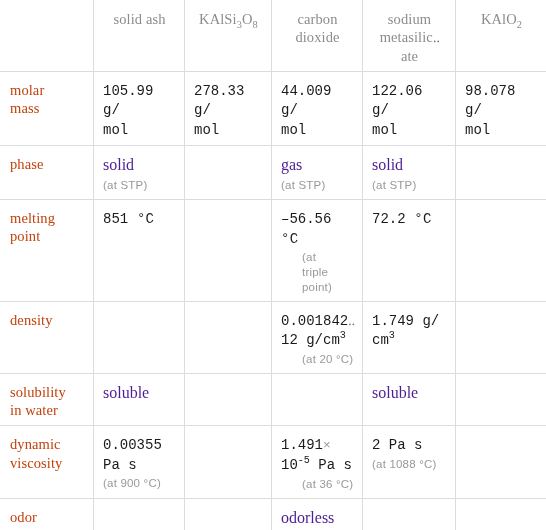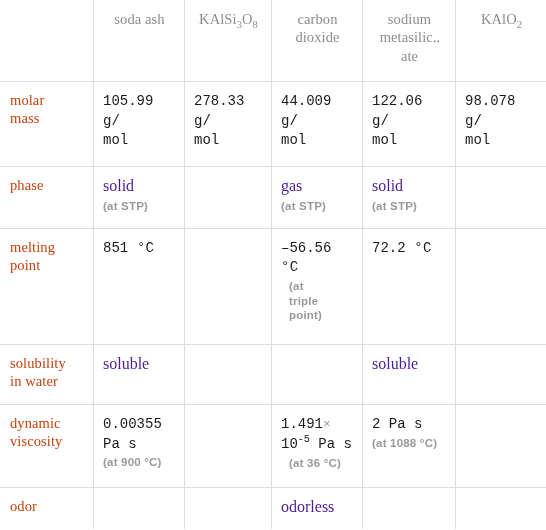--- a/index.html
+++ b/index.html
@@ -112,7 +112,7 @@
   <tbody id="table-body">
       <tr>
         <td class="colhead"></td>
-        <td class="colhead">soda ash</td>
+        <td class="colhead">solid ash</td>
         <td class="colhead">KAlSi<sub class="sub">3</sub>O<sub class="sub">8</sub></td>
         <td class="colhead">carbon<br>dioxide</td>
         <td class="colhead">sodium<br>metasilic<span class="cont">‥</span><br>ate</td>

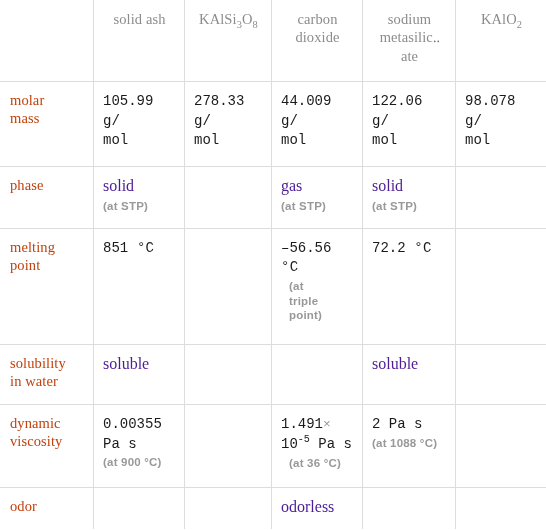--- a/index.html
+++ b/index.html
@@ -84,7 +84,6 @@
     color: #999999;
     margin-top: 2px;
     letter-spacing: .2px;
-    font-weight: bold;
   }
   .qual-indent { margin-left: 8px; }
 

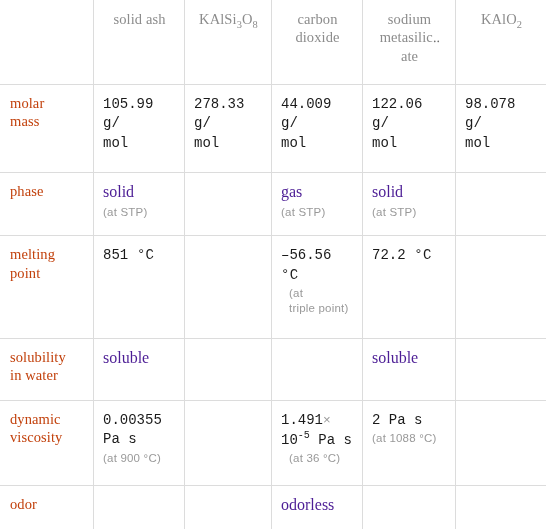--- a/index.html
+++ b/index.html
@@ -85,7 +85,7 @@
     margin-top: 2px;
     letter-spacing: .2px;
   }
-  .qual-indent { margin-left: 8px; }
+  .qual-indent { margin-left: 21px; }
 
   
   sup.unit { font-size: .72em; vertical-align: super; line-height: 0; }

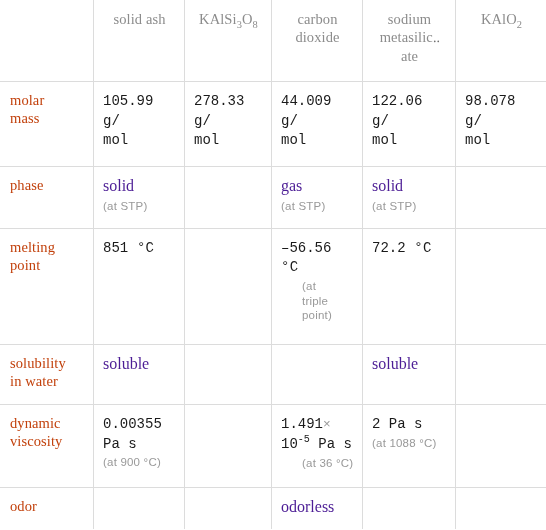--- a/index.html
+++ b/index.html
@@ -142,6 +142,14 @@
         <td></td>
       </tr>
       <tr>
+        <td class="rowlabel">density</td>
+        <td></td>
+        <td></td>
+        <td><span class="val">0.001842<span class="cont">‥</span><br>12 g/cm<sup class="unit">3</sup></span><span class="qual qual-indent">(at 20 °C)</span></td>
+        <td><span class="val">1.749 g/<br>cm<sup class="unit">3</sup></span></td>
+        <td></td>
+      </tr>
+      <tr>
         <td class="rowlabel">solubility<br>in water</td>
         <td><span class="val-serif">soluble</span></td>
         <td></td>

